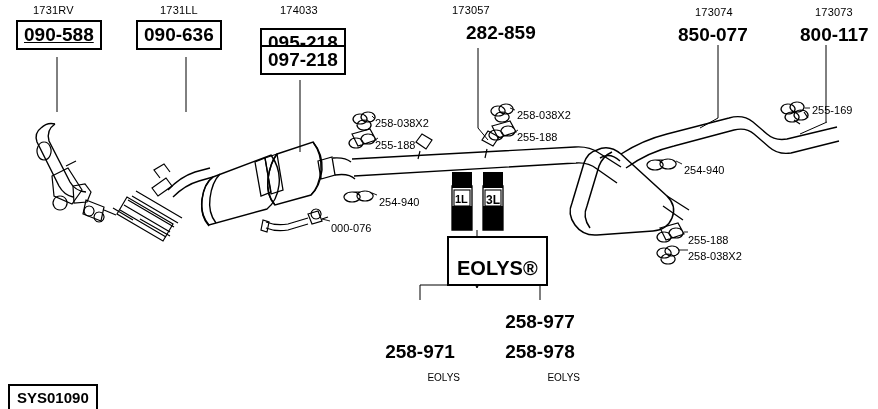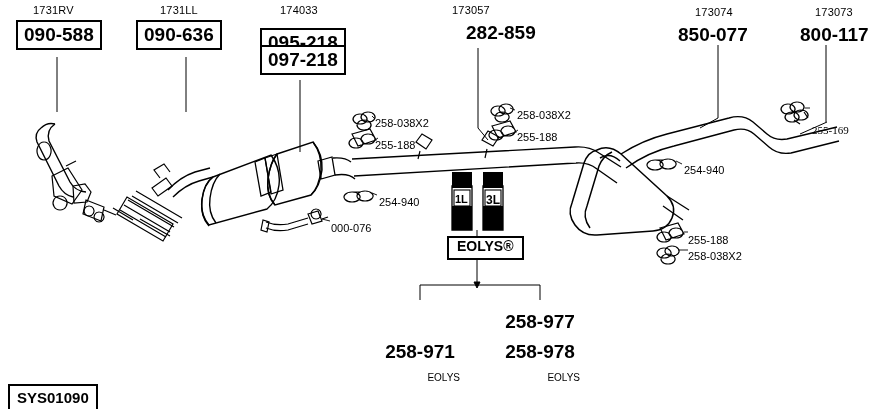--- a/index.html
+++ b/index.html
@@ -212,7 +212,7 @@
   <div class="abs refcode" style="left:695px;top:6px;">173074</div>
   <div class="abs refcode" style="left:815px;top:6px;">173073</div>
 
-  <div class="abs bignum boxed" style="left:16px;top:20px;">090-588</div>
+  <div class="abs bignum boxed" style="left:16px;top:20px;text-decoration:underline;">090-588</div>
   <div class="abs bignum boxed" style="left:136px;top:20px;">090-636</div>
   <div class="abs bignum boxed" style="left:260px;top:28px;text-decoration:underline;">095-218</div>
   <div class="abs bignum boxed" style="left:260px;top:45px;">097-218</div>

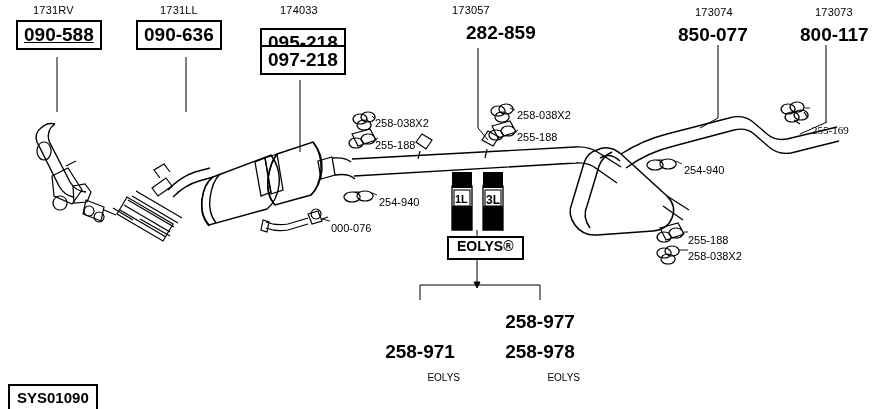--- a/index.html
+++ b/index.html
@@ -224,7 +224,7 @@
   <div class="abs smalllabel" style="left:375px;top:139px;">255-188</div>
   <div class="abs smalllabel" style="left:517px;top:109px;">258-038X2</div>
   <div class="abs smalllabel" style="left:517px;top:131px;">255-188</div>
-  <div class="abs smalllabel" style="left:812px;top:124px;font-family:Liberation Serif, serif;">255-169</div>
+  <div class="abs smalllabel" style="left:812px;top:104px;">255-169</div>
   <div class="abs smalllabel" style="left:684px;top:164px;">254-940</div>
   <div class="abs smalllabel" style="left:379px;top:196px;">254-940</div>
   <div class="abs smalllabel" style="left:331px;top:222px;">000-076</div>

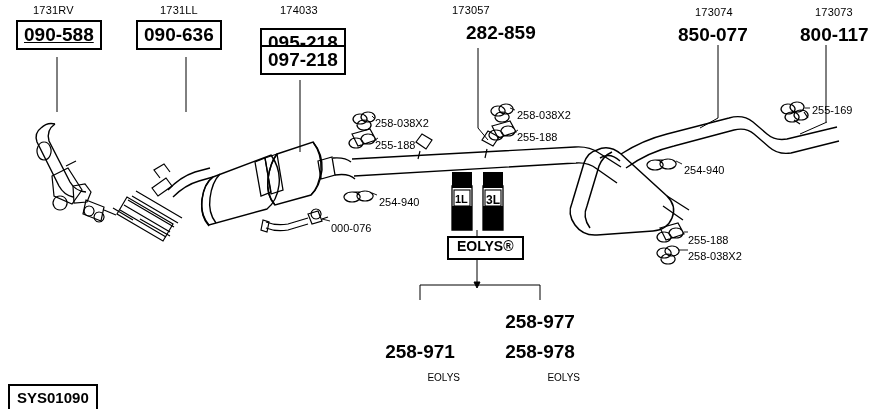--- a/index.html
+++ b/index.html
@@ -16,8 +16,8 @@
   
   .smalllabel{font-size:11px;white-space:nowrap;}
   
-  .eolysbox{border:2px solid #000;background:#fff;padding:0 8px 4px 8px;
-            font-size:14px;font-weight:bold;white-space:nowrap;}
+  .eolysbox{border:2px solid #000;background:#fff;padding:19px 8px 4px 8px;
+            font-size:20px;font-weight:bold;white-space:nowrap;}
   
   .botnum{font-size:19px;font-weight:bold;white-space:nowrap;text-align:center;}
   .botsub{font-size:10px;white-space:nowrap;text-align:right;}

